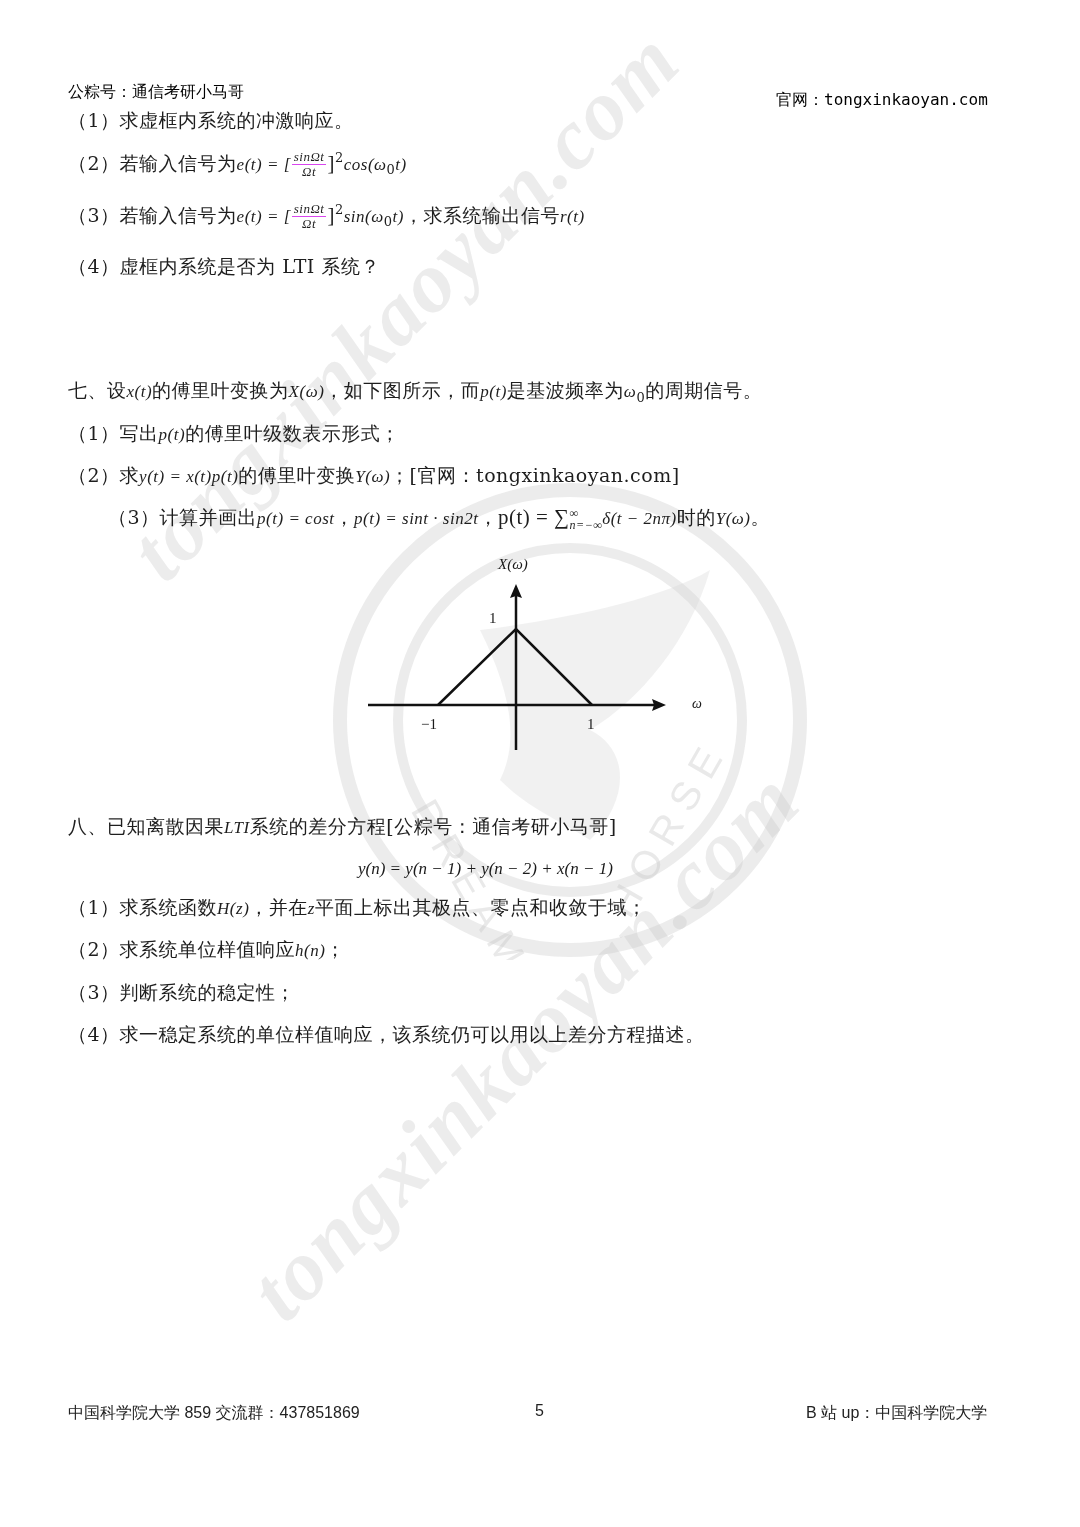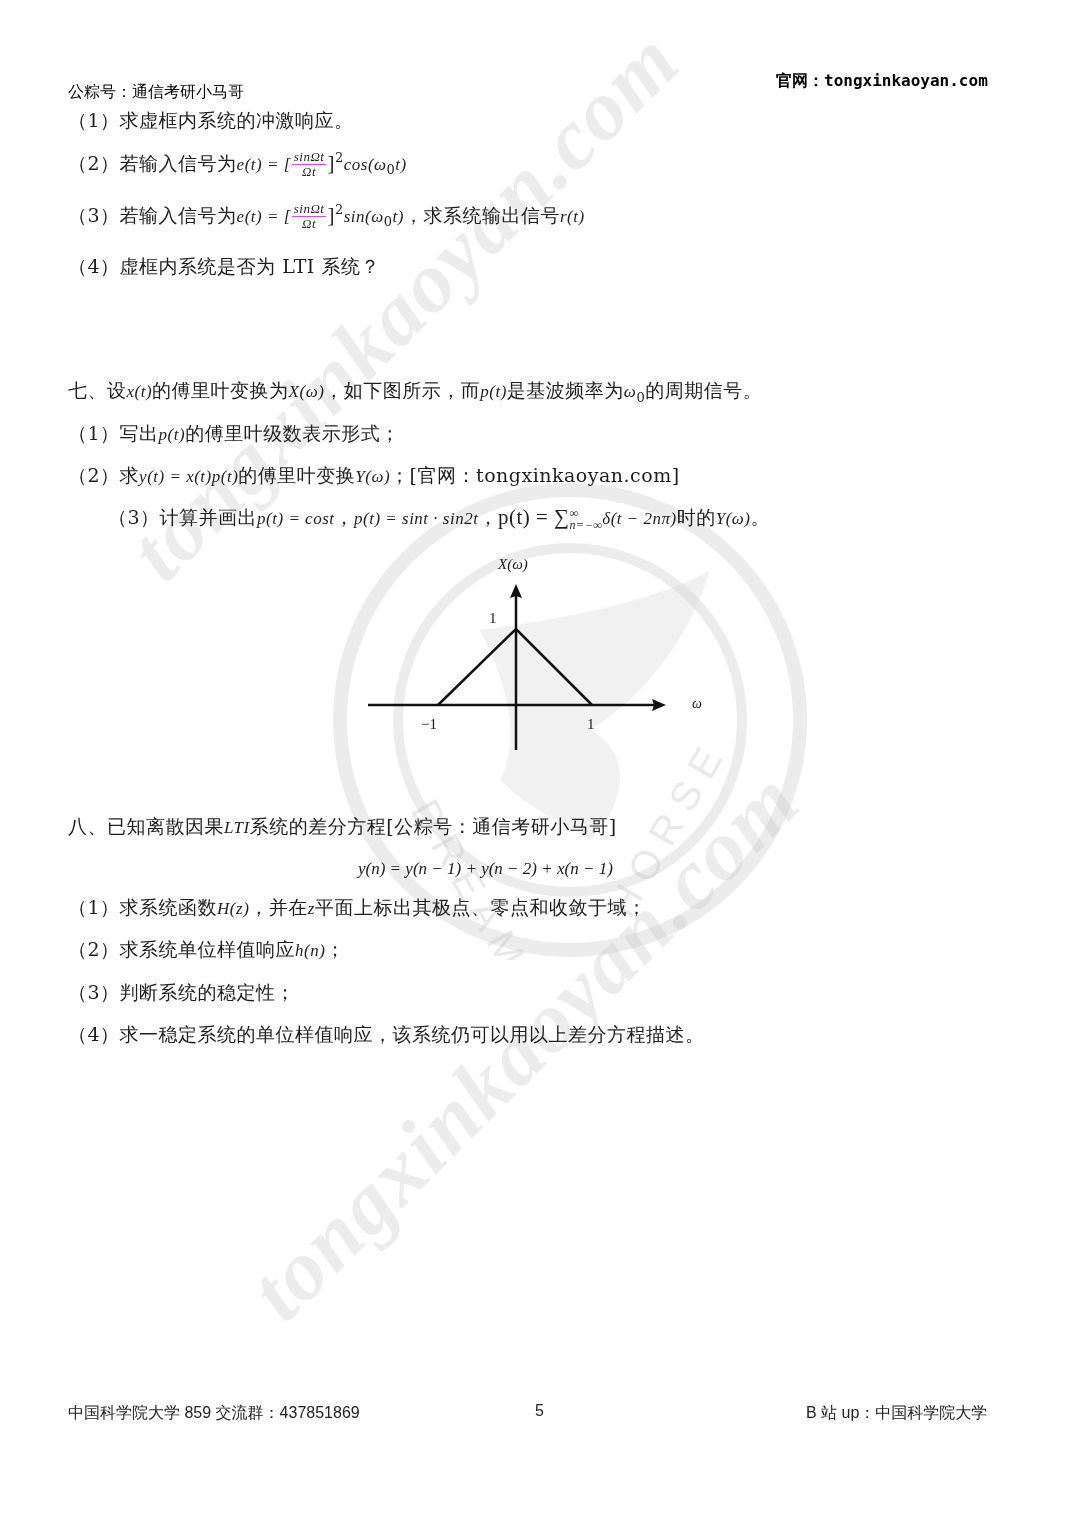--- a/index.html
+++ b/index.html
@@ -38,7 +38,7 @@
 </svg>
 
 <div class="abs hdr" style="left:68px; top:82px;">公粽号：通信考研小马哥</div>
-<div class="abs hdr" style="left:776px; top:71px;font-weight:bold;">官网：tongxinkaoyan.com</div>
+<div class="abs hdr" style="left:776px; top:90px;">官网：tongxinkaoyan.com</div>
 
 <div class="abs line" style="left:68px; top:108px;">
   <span>（1）</span><span>求虚框内系统的冲激响应。</span>

